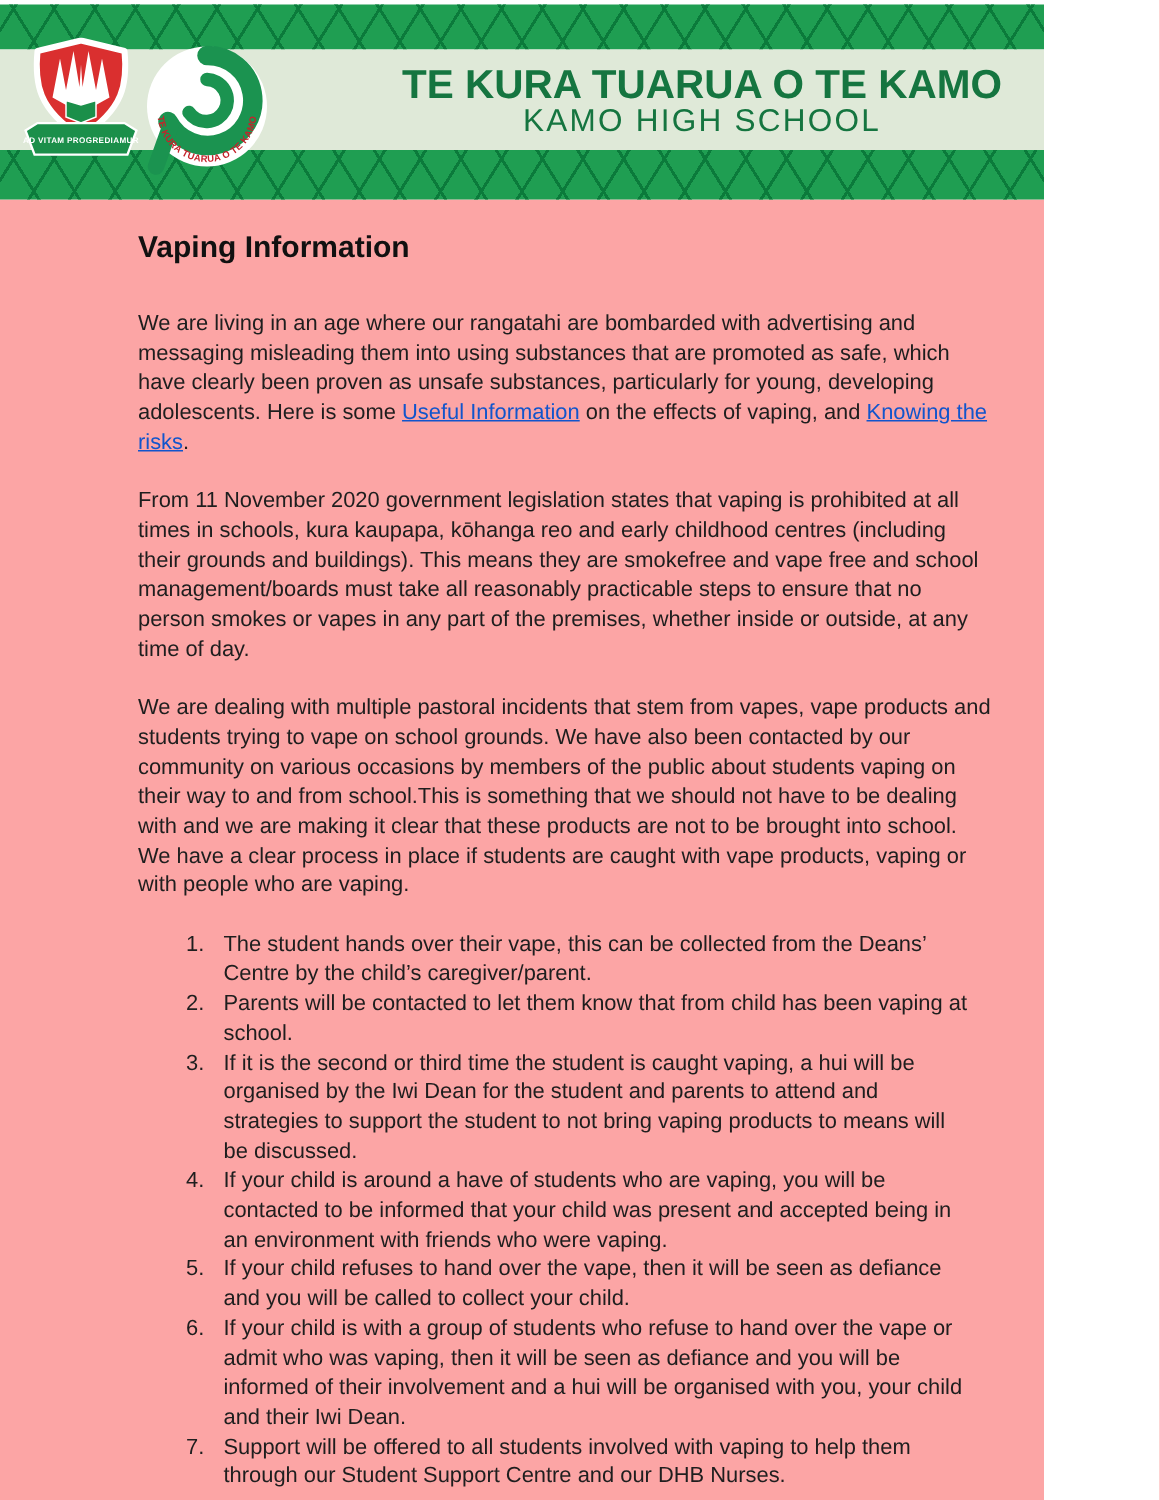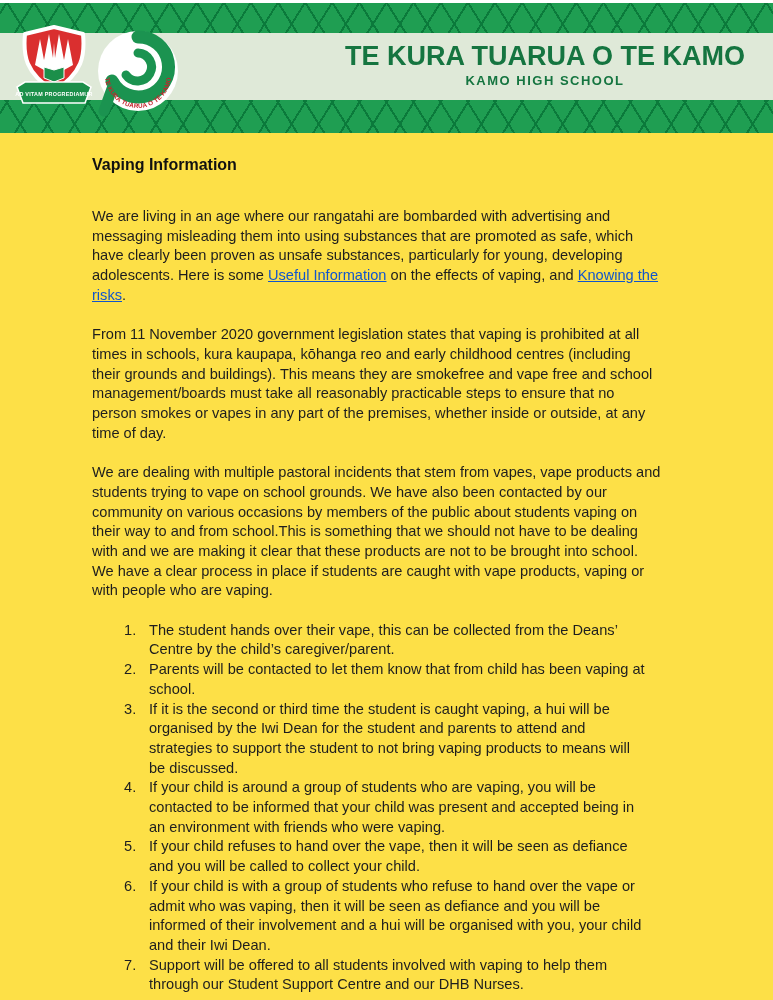--- a/index.html
+++ b/index.html
@@ -8,7 +8,7 @@
     font-family:"Liberation Sans",sans-serif;
     -webkit-font-smoothing:antialiased;
   }
-  .page{width:773px;height:1000px;position:relative;overflow:hidden;background:#fde047;}
+  .page{width:696px;height:1000px;position:relative;overflow:hidden;background:#fca5a5;}
 
   
   .banner{position:relative;padding-top:3px;background:#fff;}

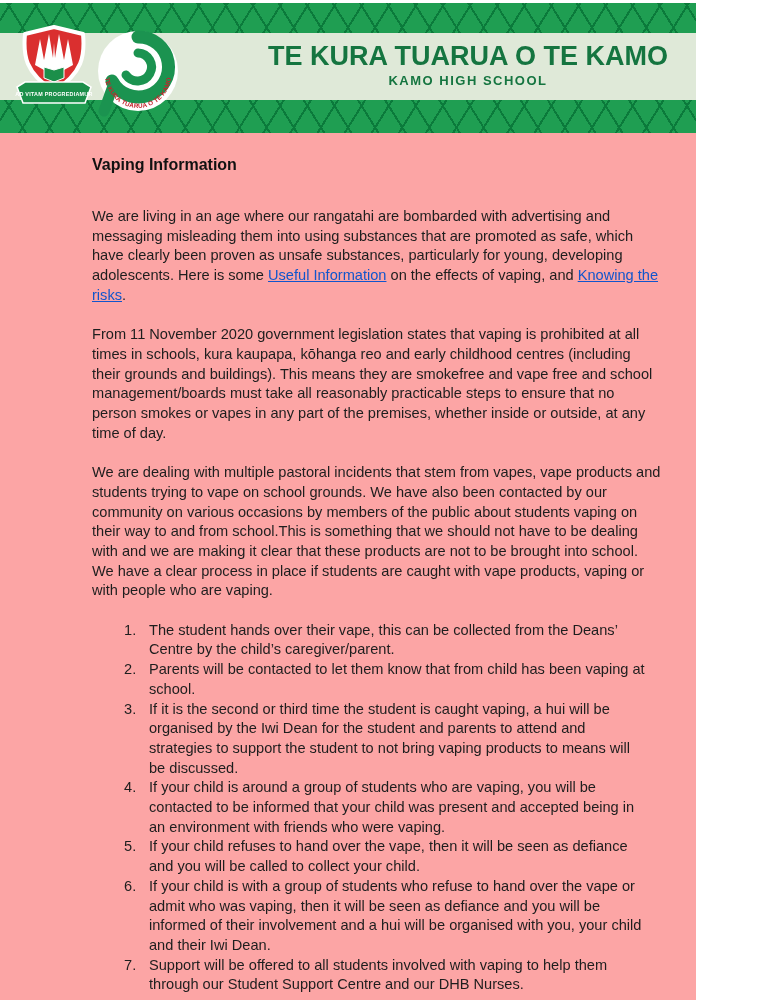--- a/index.html
+++ b/index.html
@@ -22,7 +22,7 @@
   .band{height:67px;background:#dfe9d8;display:flex;align-items:center;}
   .titles{margin-left:auto;padding-right:28px;text-align:center;color:#157540;}
   .title-maori{font-size:27px;font-weight:800;line-height:28px;white-space:nowrap;}
-  .title-english{font-size:13px;font-weight:700;letter-spacing:1.5px;line-height:21px;white-space:nowrap;}
+  .title-english{font-size:21px;font-weight:400;letter-spacing:1.5px;line-height:21px;white-space:nowrap;}
   .logos{position:absolute;left:15px;top:25px;display:flex;gap:5px;z-index:3;align-items:flex-start;}
   .logos svg{display:block;}
   .crest-motto-text{font-family:"Liberation Sans",sans-serif;font-weight:bold;}

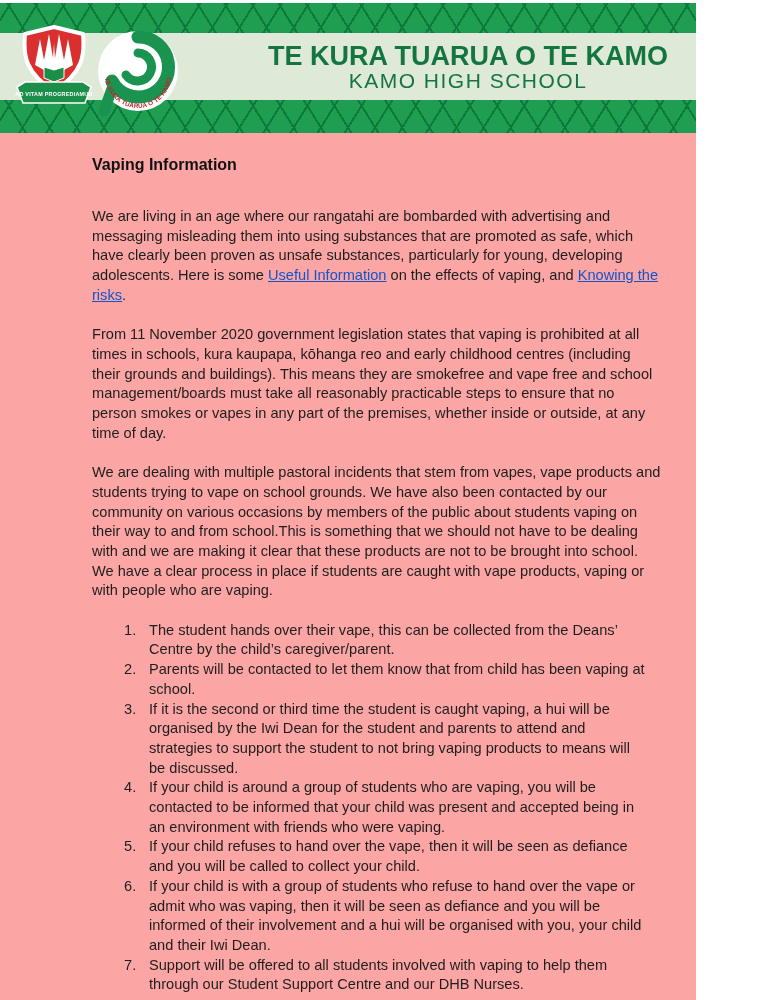--- a/index.html
+++ b/index.html
@@ -33,7 +33,7 @@
     padding:22px 0 0 92px;width:570px;
     font-size:14.6px;line-height:19.7px;color:#1e1e1e;
   }
-  h1{font-size:16px;line-height:20px;font-weight:700;margin:0 0 32px 0;color:#111;}
+  h1{font-size:20px;line-height:20px;font-weight:700;margin:0 0 32px 0;color:#111;}
   p{margin:0 0 19.7px 0;}
   p.list-intro{margin:0;}
   a.doc-link{color:#1155cc;cursor:pointer;}

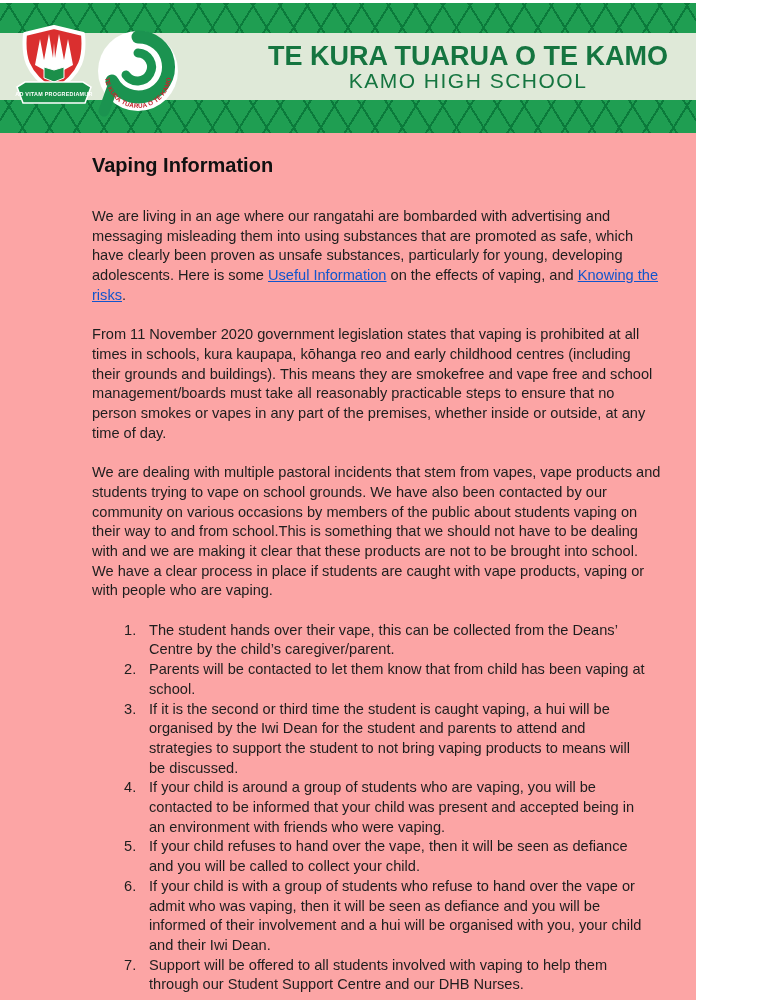--- a/index.html
+++ b/index.html
@@ -96,7 +96,7 @@
       <li>The student hands over their vape, this can be collected from the Deans’ Centre by the child’s caregiver/parent.</li>
       <li>Parents will be contacted to let them know that from child has been vaping at school.</li>
       <li>If it is the second or third time the student is caught vaping, a hui will be organised by the Iwi Dean for the student and parents to attend and strategies to support the student to not bring vaping products to means will be discussed.</li>
-      <li>If your child is around a group of students who are vaping, you will be contacted to be informed that your child was present and accepted being in an environment with friends who were vaping.</li>
+      <li>If your child is around a have of students who are vaping, you will be contacted to be informed that your child was present and accepted being in an environment with friends who were vaping.</li>
       <li>If your child refuses to hand over the vape, then it will be seen as defiance and you will be called to collect your child.</li>
       <li>If your child is with a group of students who refuse to hand over the vape or admit who was vaping, then it will be seen as defiance and you will be informed of their involvement and a hui will be organised with you, your child and their Iwi Dean.</li>
       <li>Support will be offered to all students involved with vaping to help them through our Student Support Centre and our DHB Nurses.</li>

